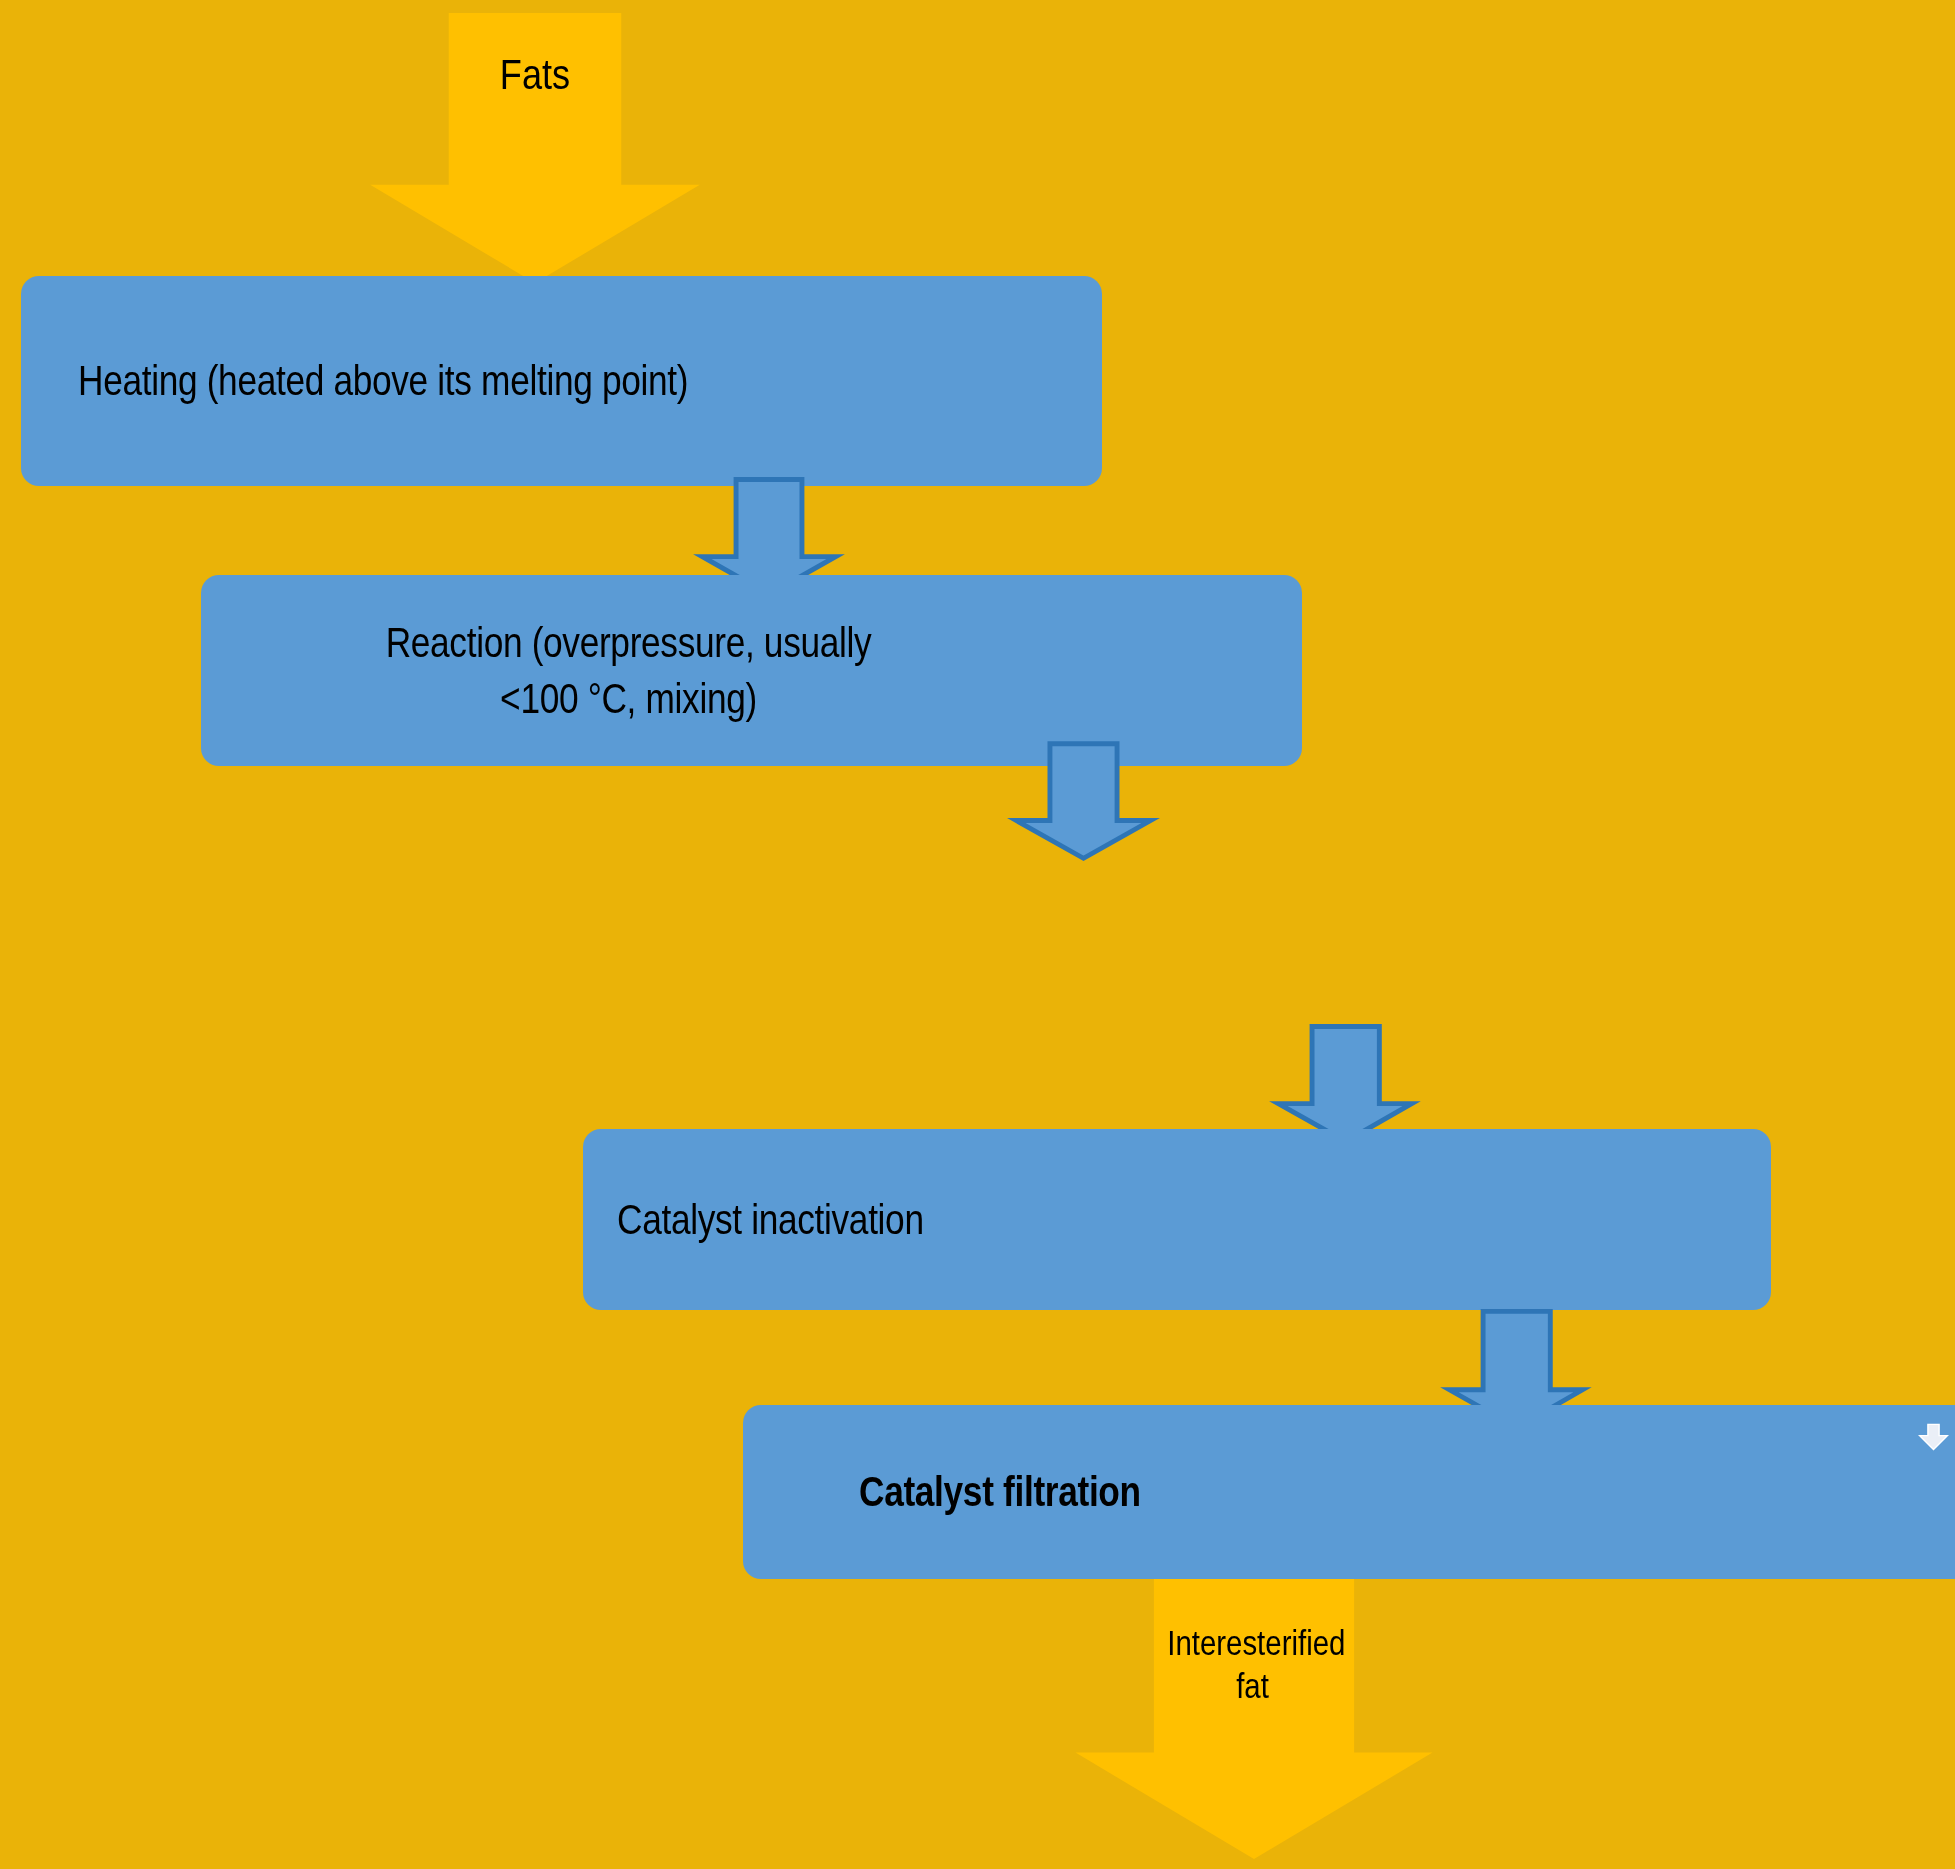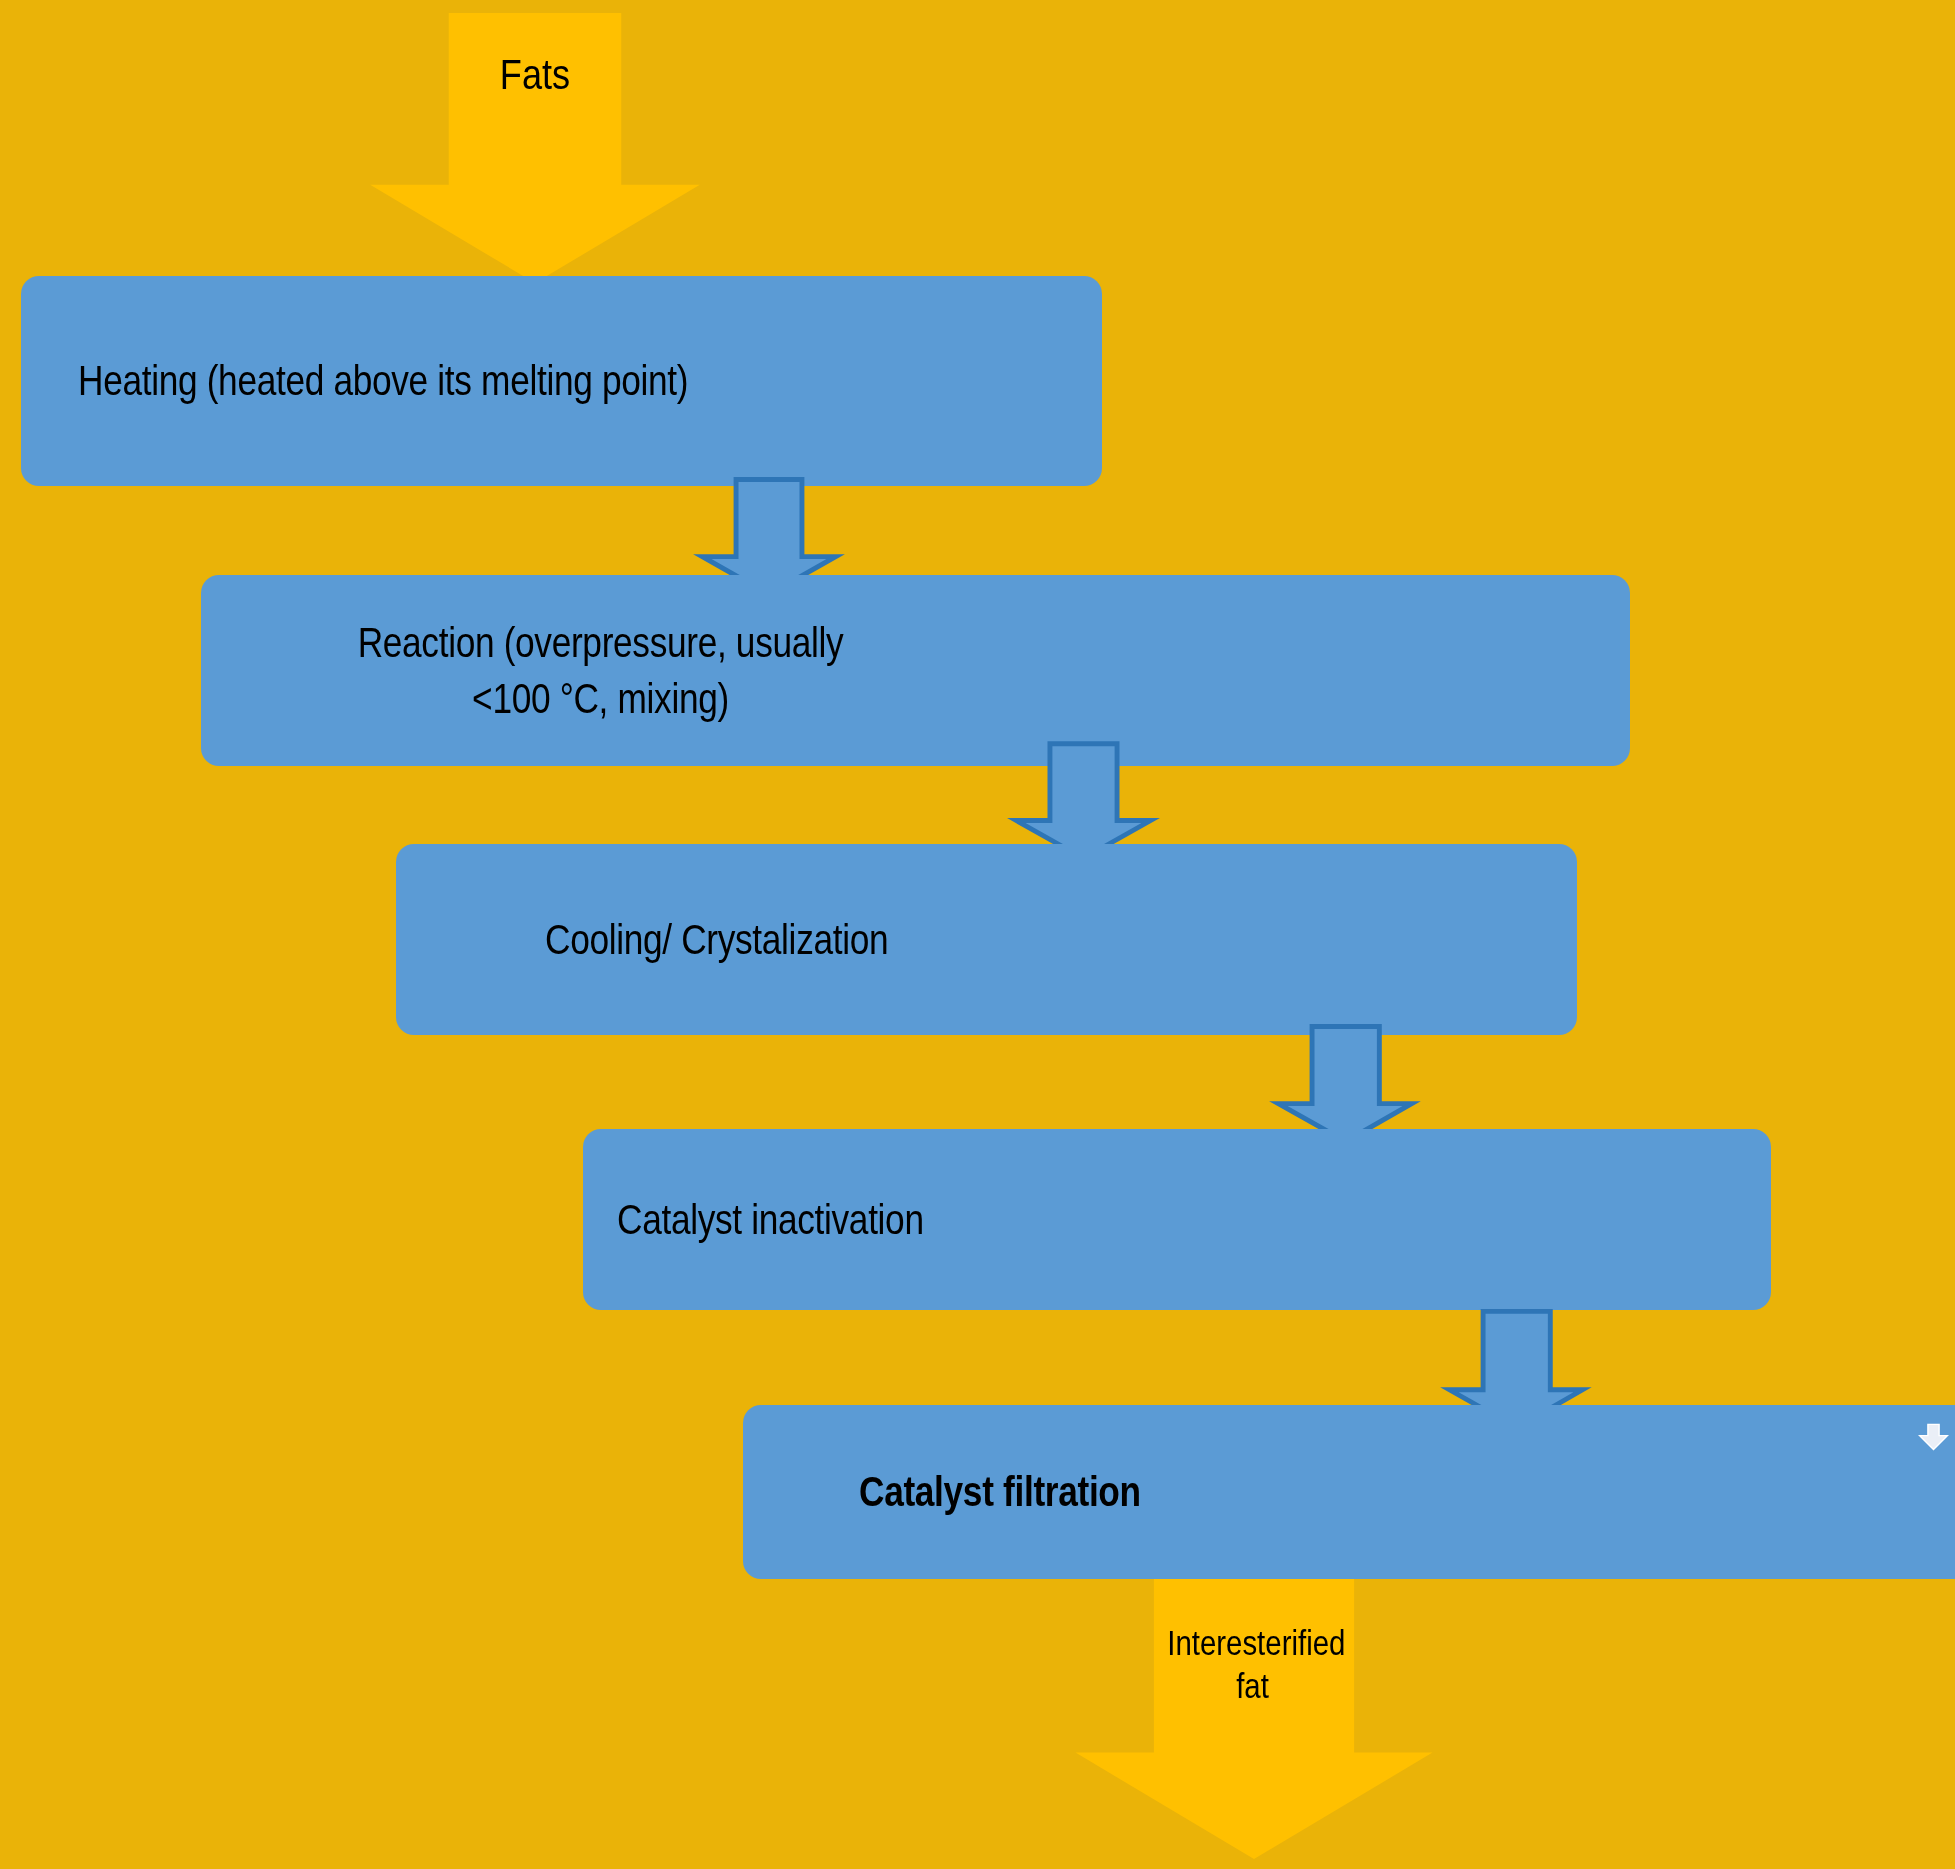--- a/index.html
+++ b/index.html
@@ -75,7 +75,7 @@
     <polygon points="50,2 144,2 144,112 192,112 97,166 2,112 50,112" fill="#5B9BD5" stroke="#2E75B6" stroke-width="7" stroke-linejoin="miter"></polygon>
   </svg>
 
-  <div class="node" style="left:201px; top:575px; width:1429px; height:191px;">
+  <div class="node" style="left:201px; top:575px; width:1101px; height:191px;padding-left:28px;">
     <span class="node-label centered" style="margin-left:28px; width:743px;">Reaction (overpressure, usually
 &lt;100 °C, mixing)</span>
   </div>

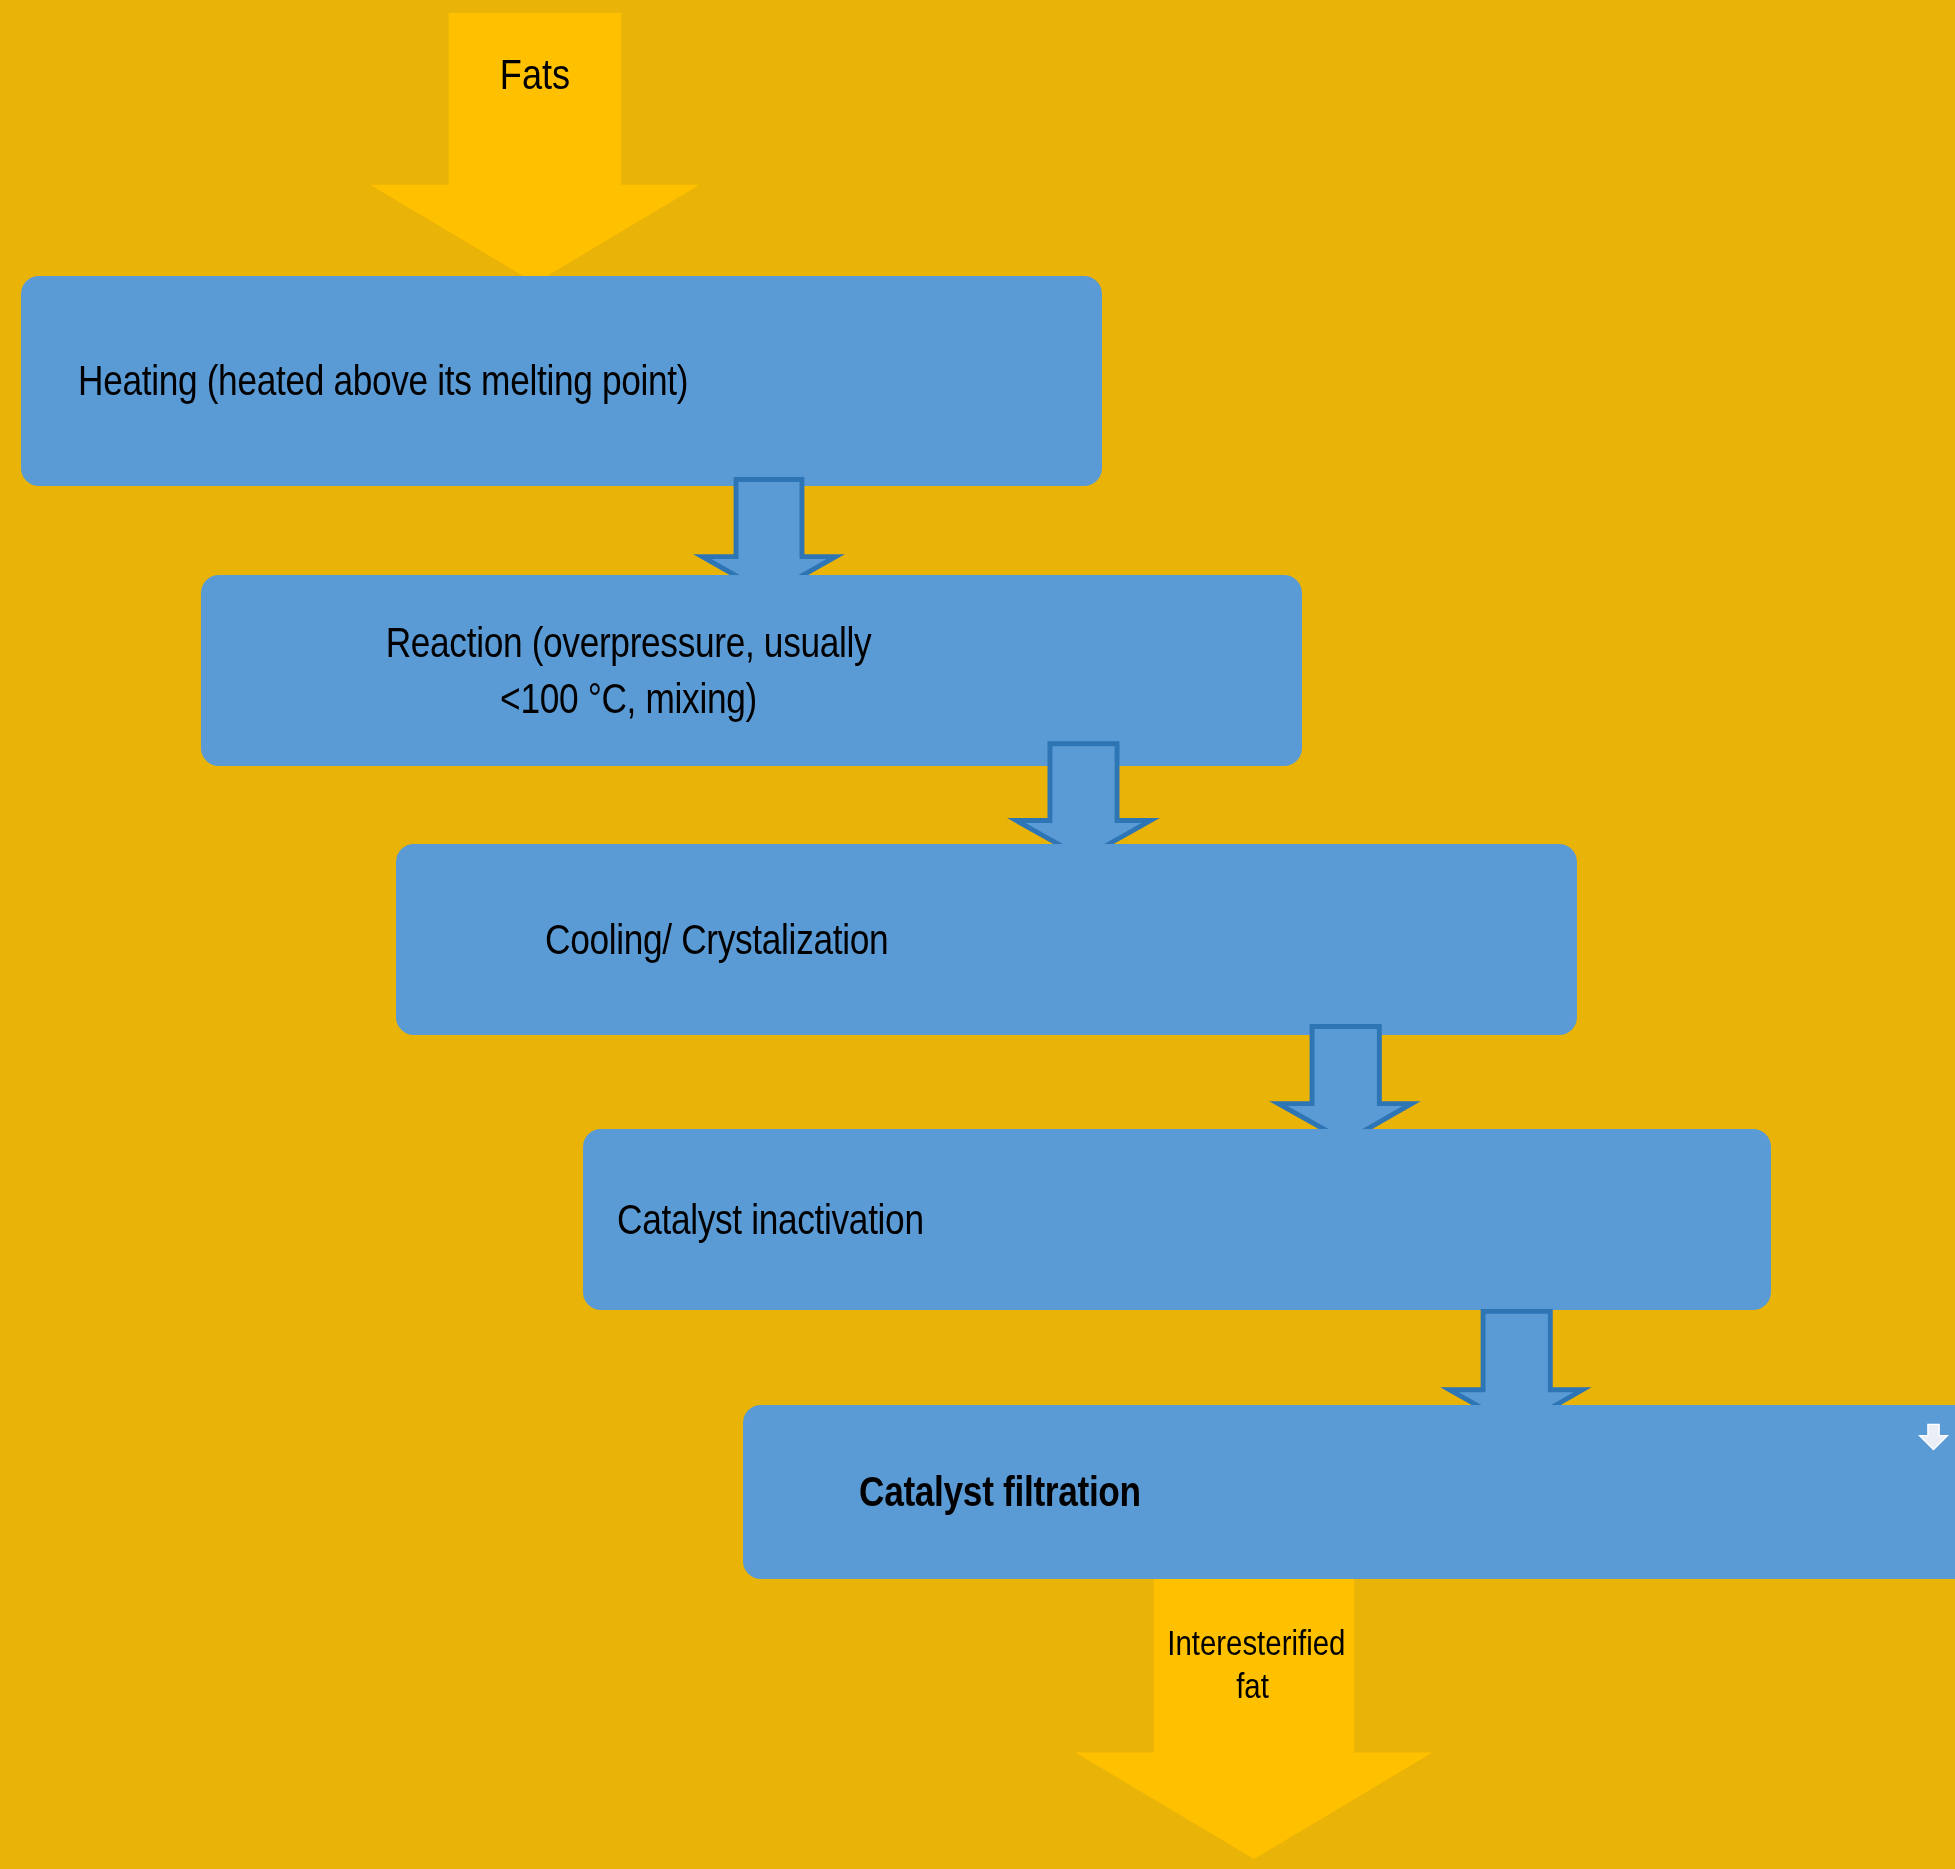--- a/index.html
+++ b/index.html
@@ -84,9 +84,6 @@
     <polygon points="50,2 146,2 146,112 194,112 98,166 2,112 50,112" fill="#5B9BD5" stroke="#2E75B6" stroke-width="7" stroke-linejoin="miter"></polygon>
   </svg>
 
-  <div class="node" style="left:396px; top:844px; width:1181px; height:191px;">
-    <span class="node-label" style="margin-left:149px;">Cooling/ Crystalization</span>
-  </div>
 
   <svg class="arrow-svg" style="left:1277px; top:1025px; width:136px; height:118px;" viewBox="0 0 194 168">
     <polygon points="50,2 146,2 146,112 192,112 98,166 2,112 50,112" fill="#5B9BD5" stroke="#2E75B6" stroke-width="7" stroke-linejoin="miter"></polygon>

